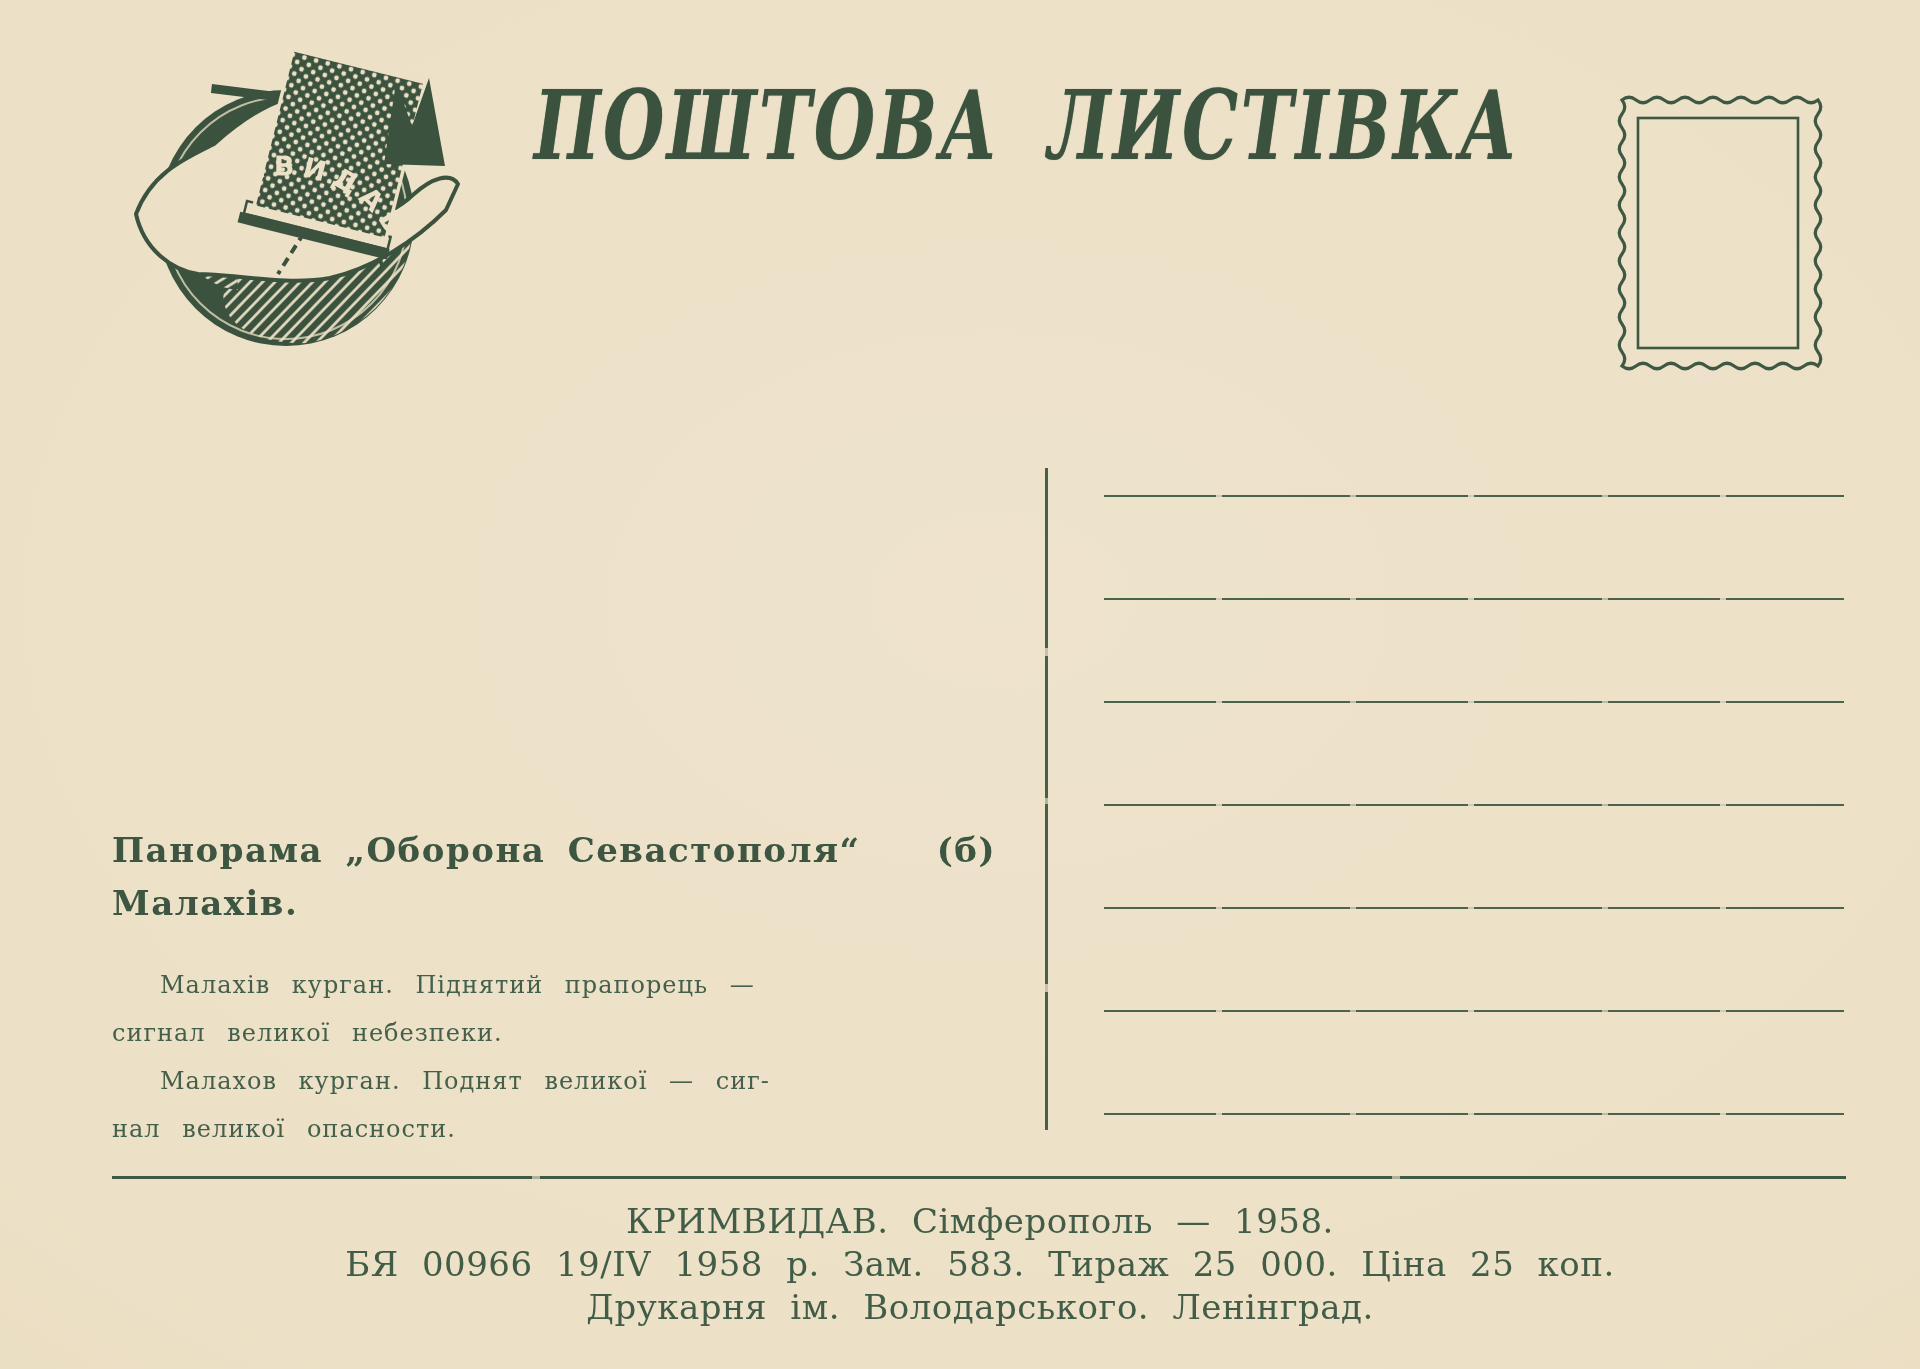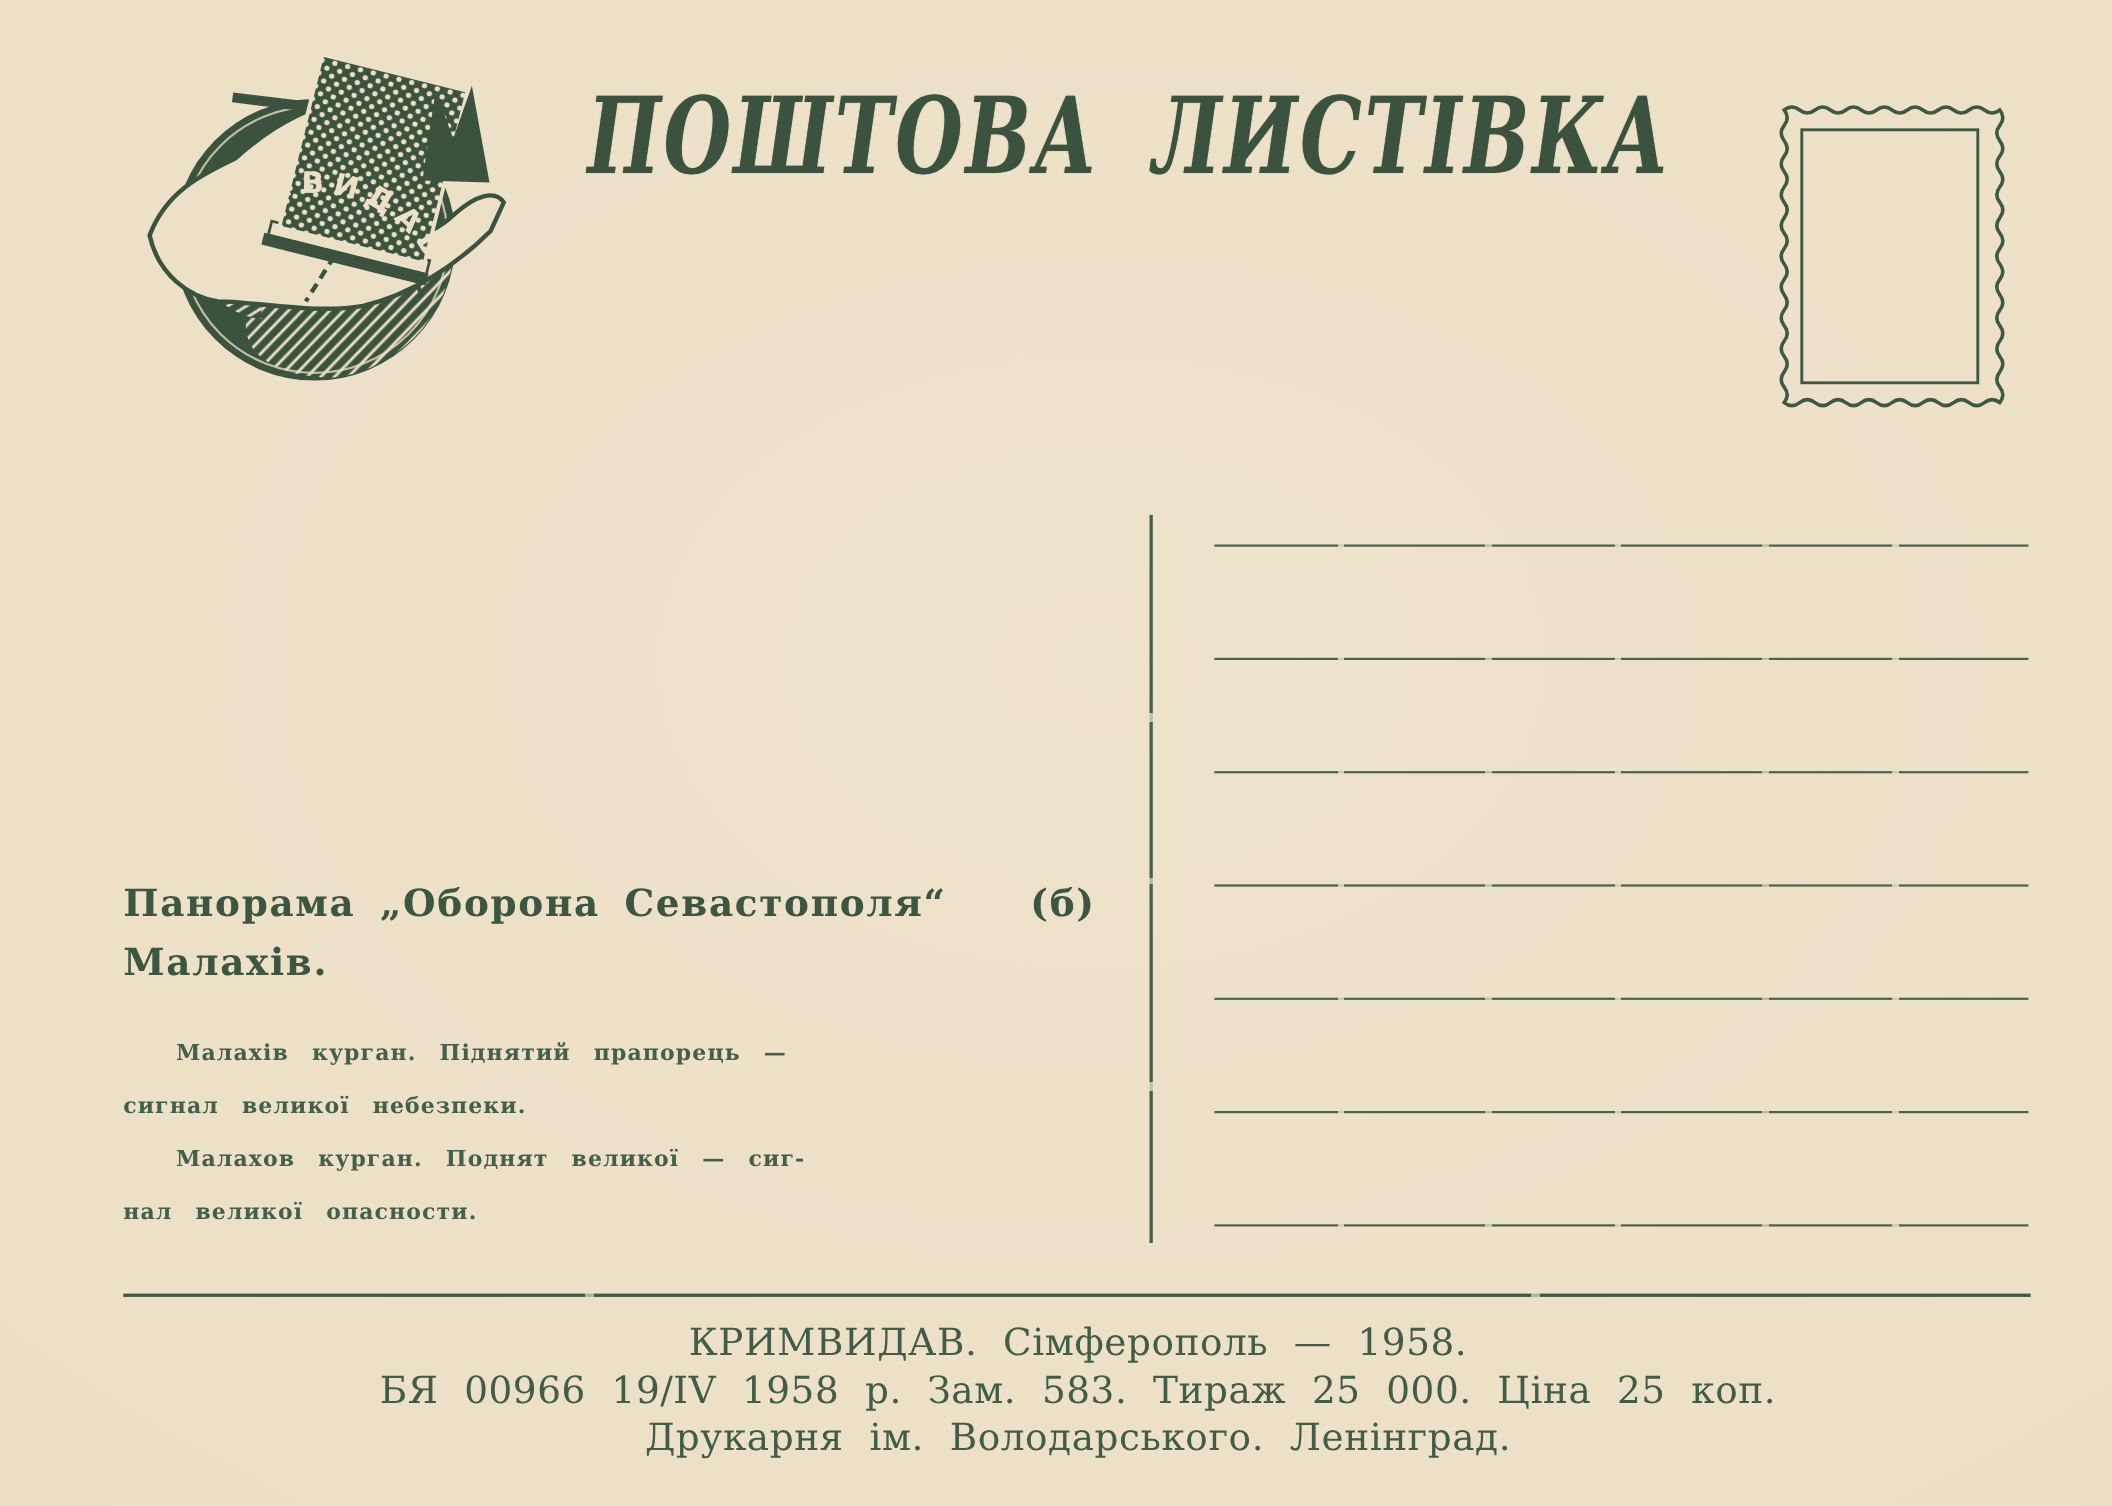--- a/index.html
+++ b/index.html
@@ -43,7 +43,7 @@
   }
 
   
-  .caption{position:absolute;left:112px;top:800px;width:884px;}
+  .caption{position:absolute;left:112px;top:828px;width:884px;}
   .caption-head{
     display:flex;justify-content:space-between;align-items:baseline;
     font-size:34px;font-weight:bold;letter-spacing:1.5px;word-spacing:9px;

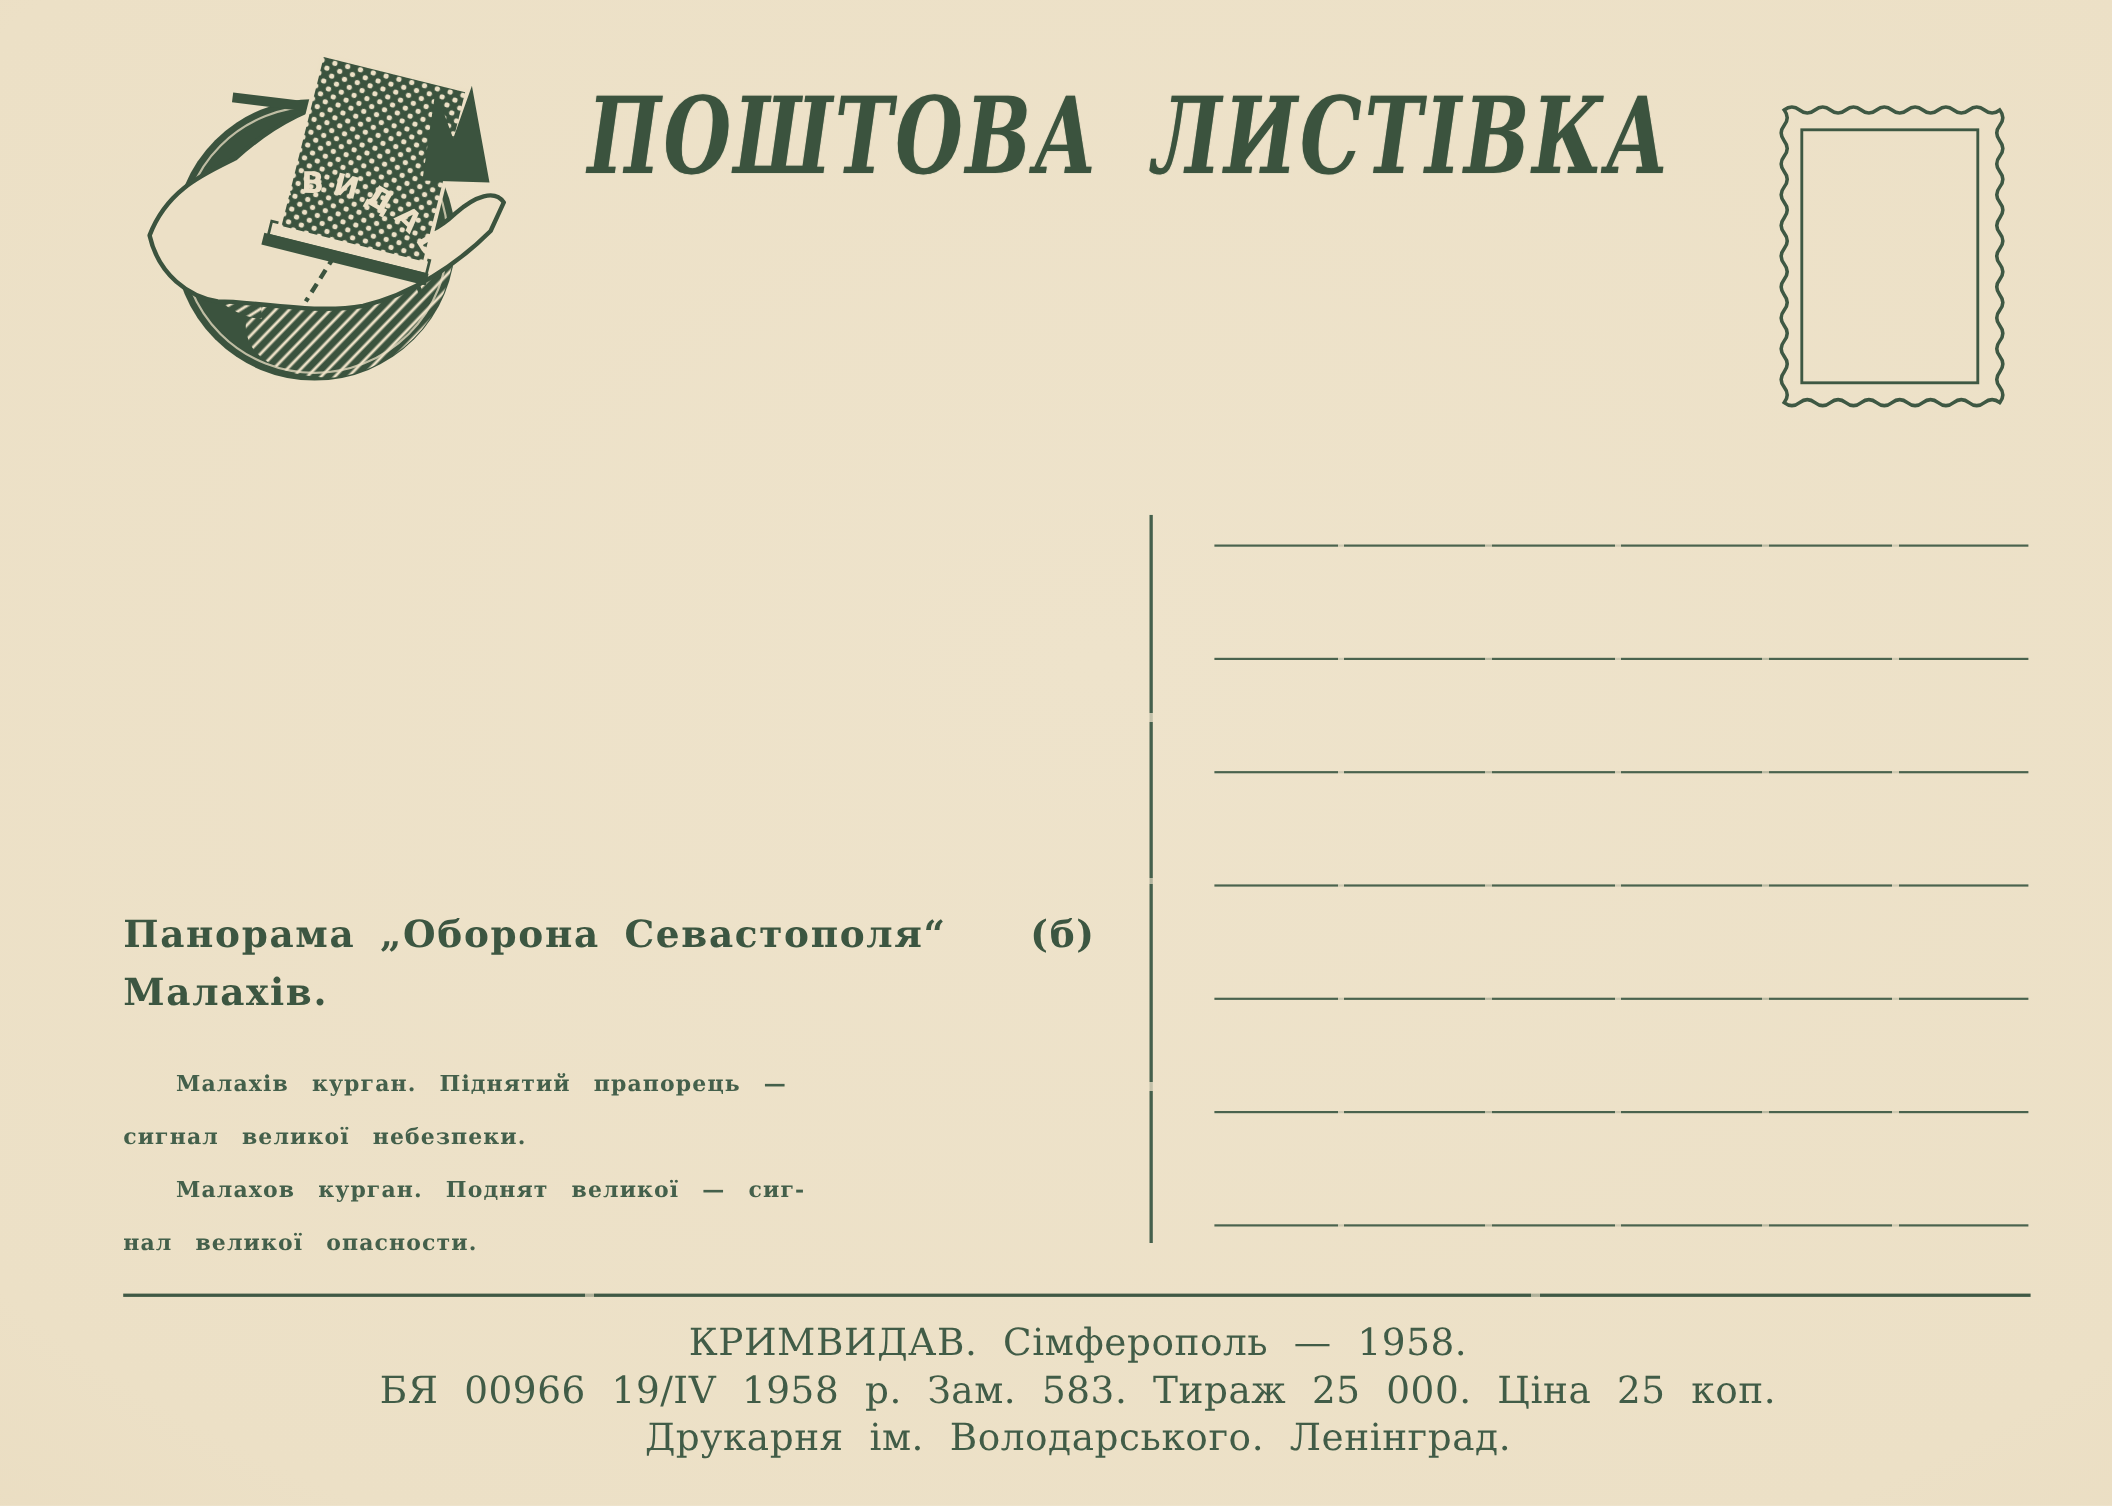--- a/index.html
+++ b/index.html
@@ -53,7 +53,7 @@
     font-size:34px;font-weight:bold;letter-spacing:1.5px;
     line-height:44px;margin-top:9px;color:#3c5641;
   }
-  .caption-body{margin-top:36px;font-size:20px;font-weight:bold;
+  .caption-body{margin-top:36px;font-size:24px;font-weight:normal;
     letter-spacing:1px;word-spacing:13px;line-height:48px;color:#44604b;}
   .indent{padding-left:48px;}
 

